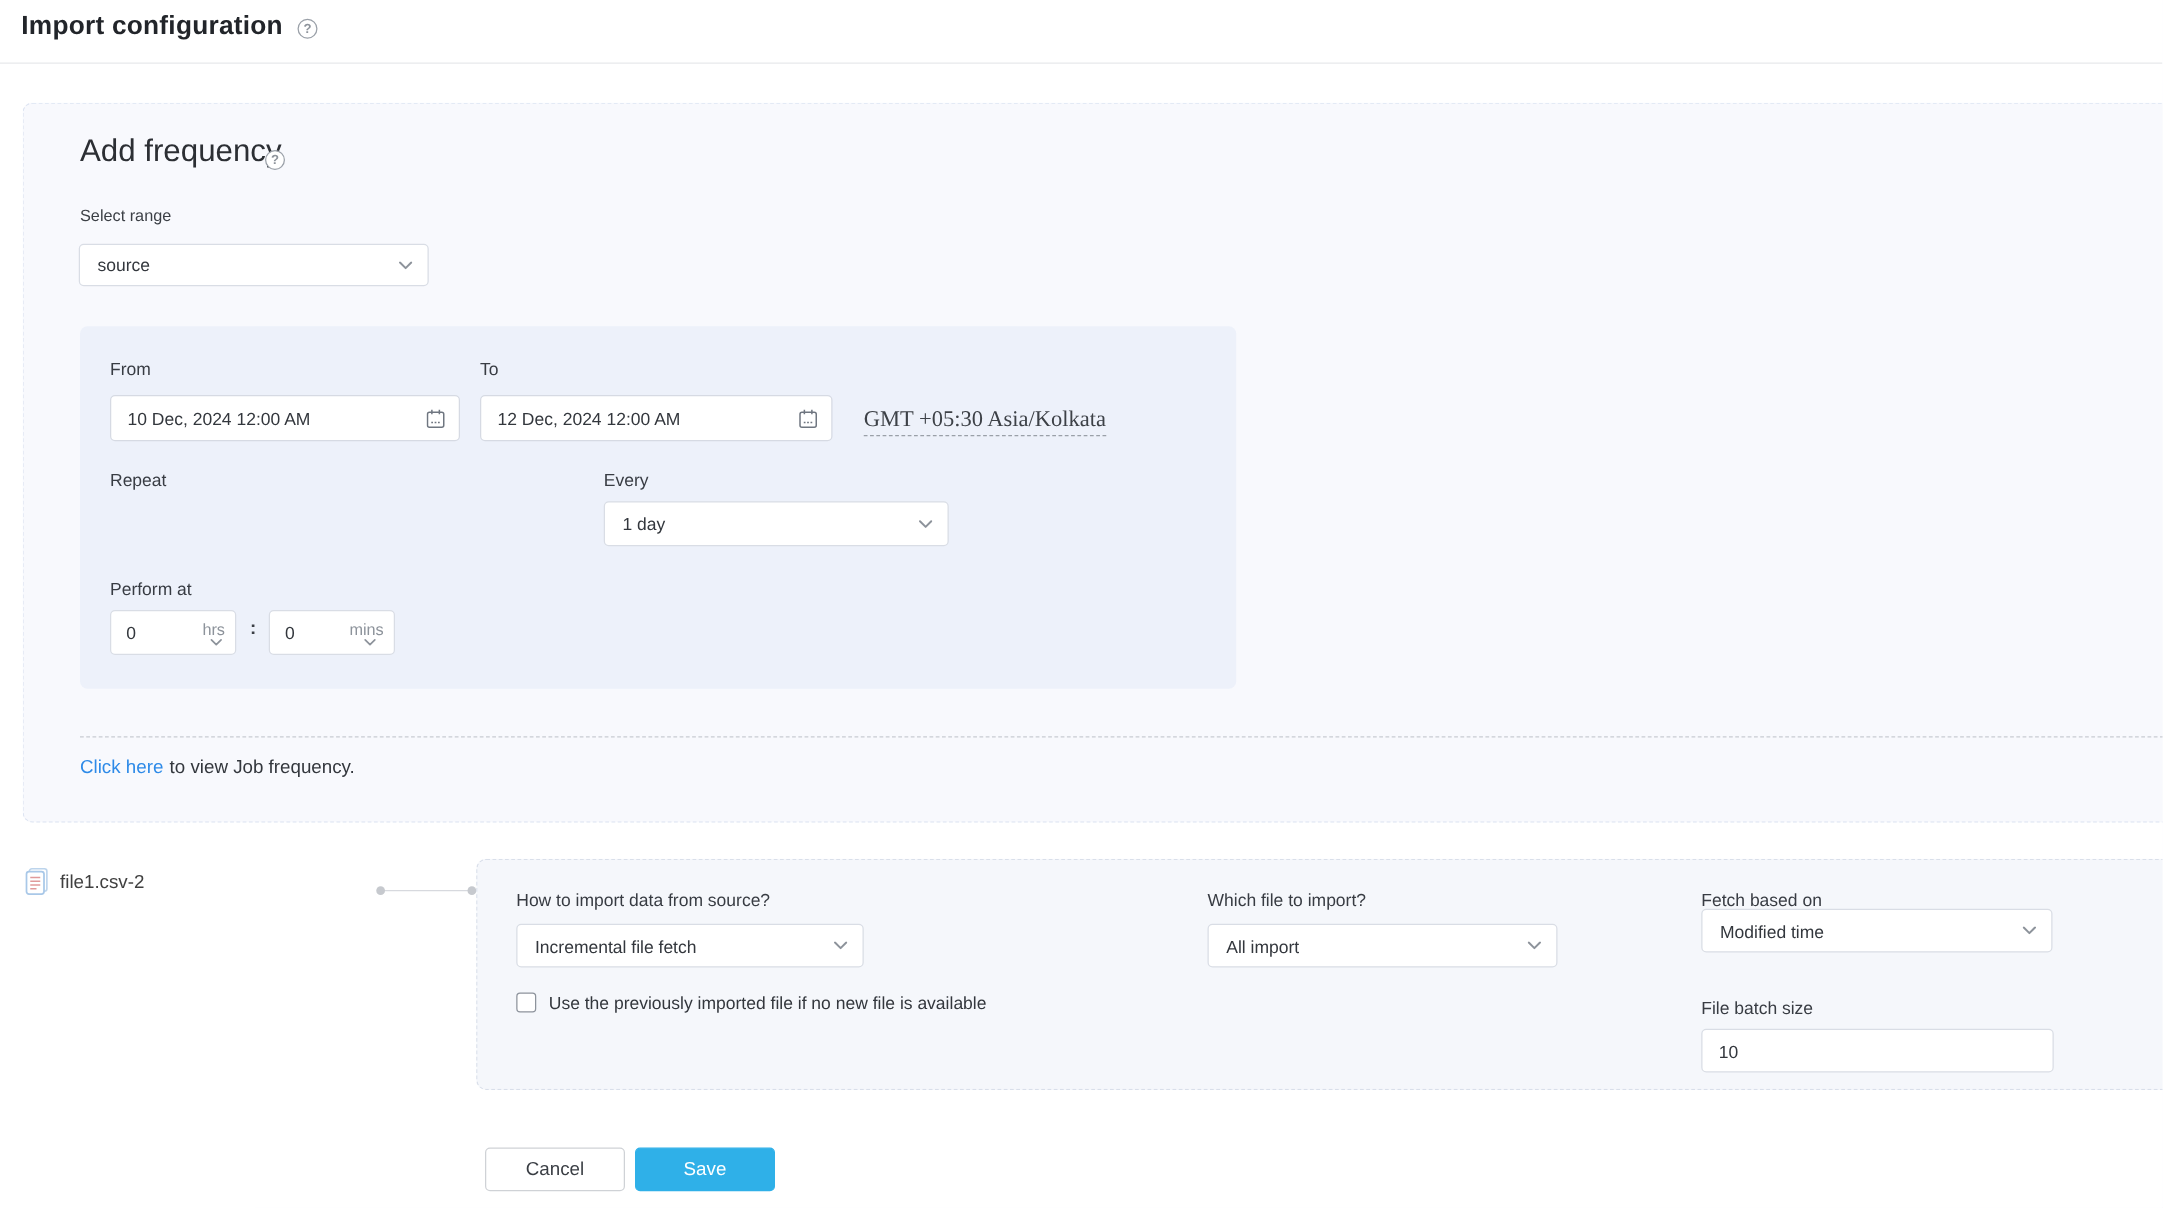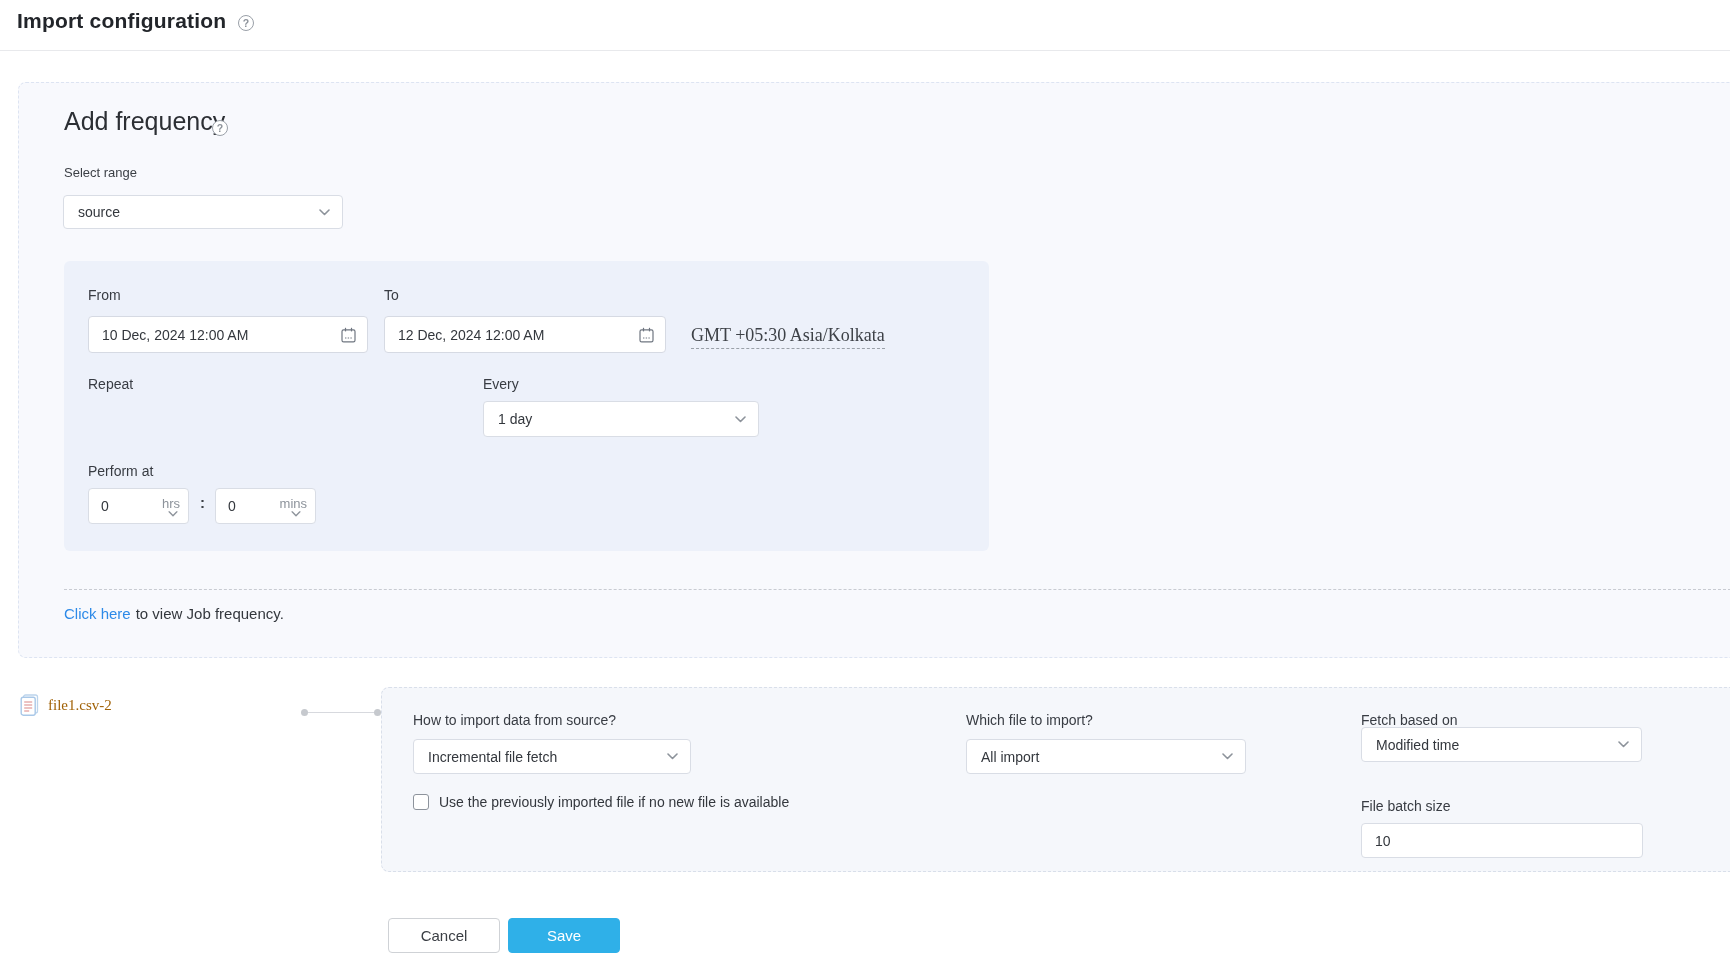--- a/index.html
+++ b/index.html
@@ -71,7 +71,7 @@
   
   .file-row { position:absolute; left:20px; top:694px; display:flex; align-items:center; }
   .file-icon { display:inline-flex; margin-right:9px; }
-  .file-name { font-size:15px; color:#a16207;font-family:Liberation Serif, serif; }
+  .file-name { font-size:15px; color:#404040; }
   .connector-line { position:absolute; left:304px; top:712px; width:74px; height:1px; background:#d7d9de; }
   .connector-dot  { position:absolute; top:709px; width:7px; height:7px; border-radius:50%; background:#c6c9ce; }
   .connector-dot.left  { left:301px; }

